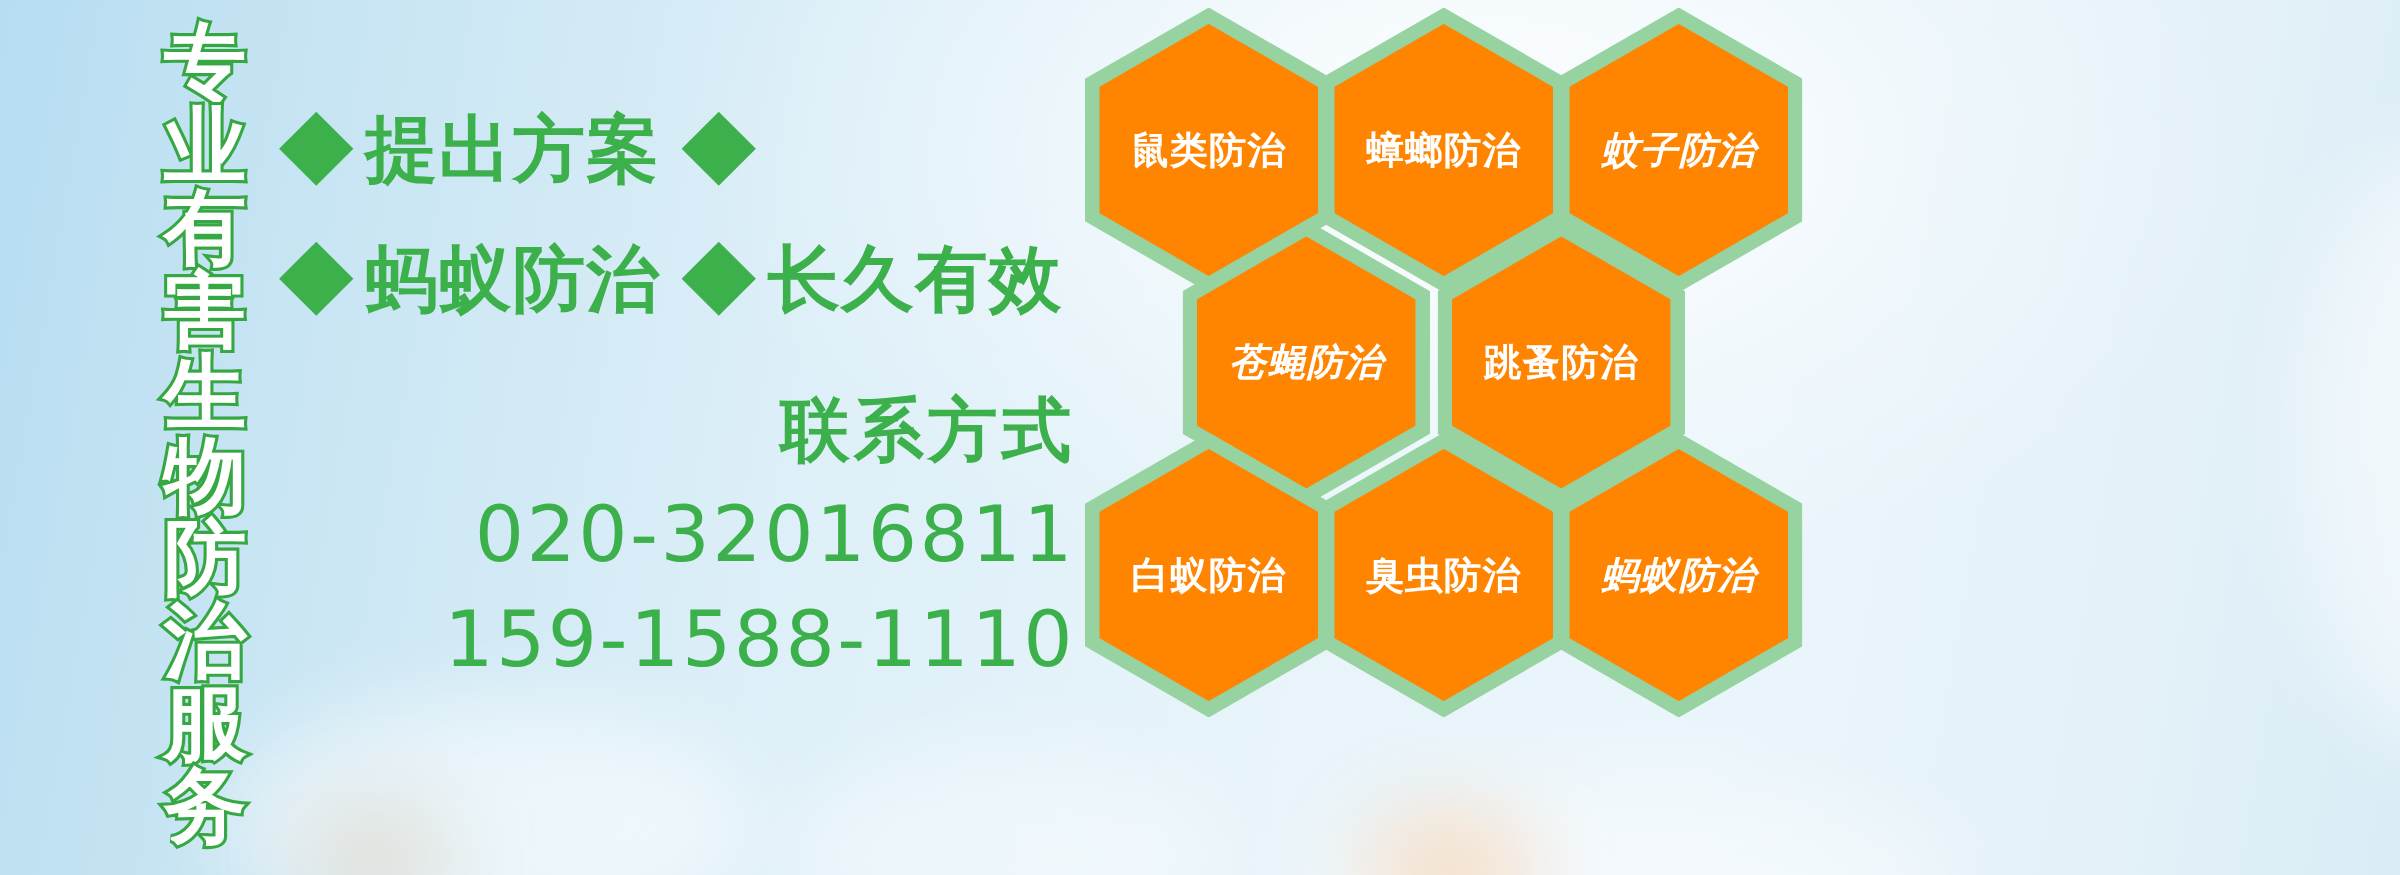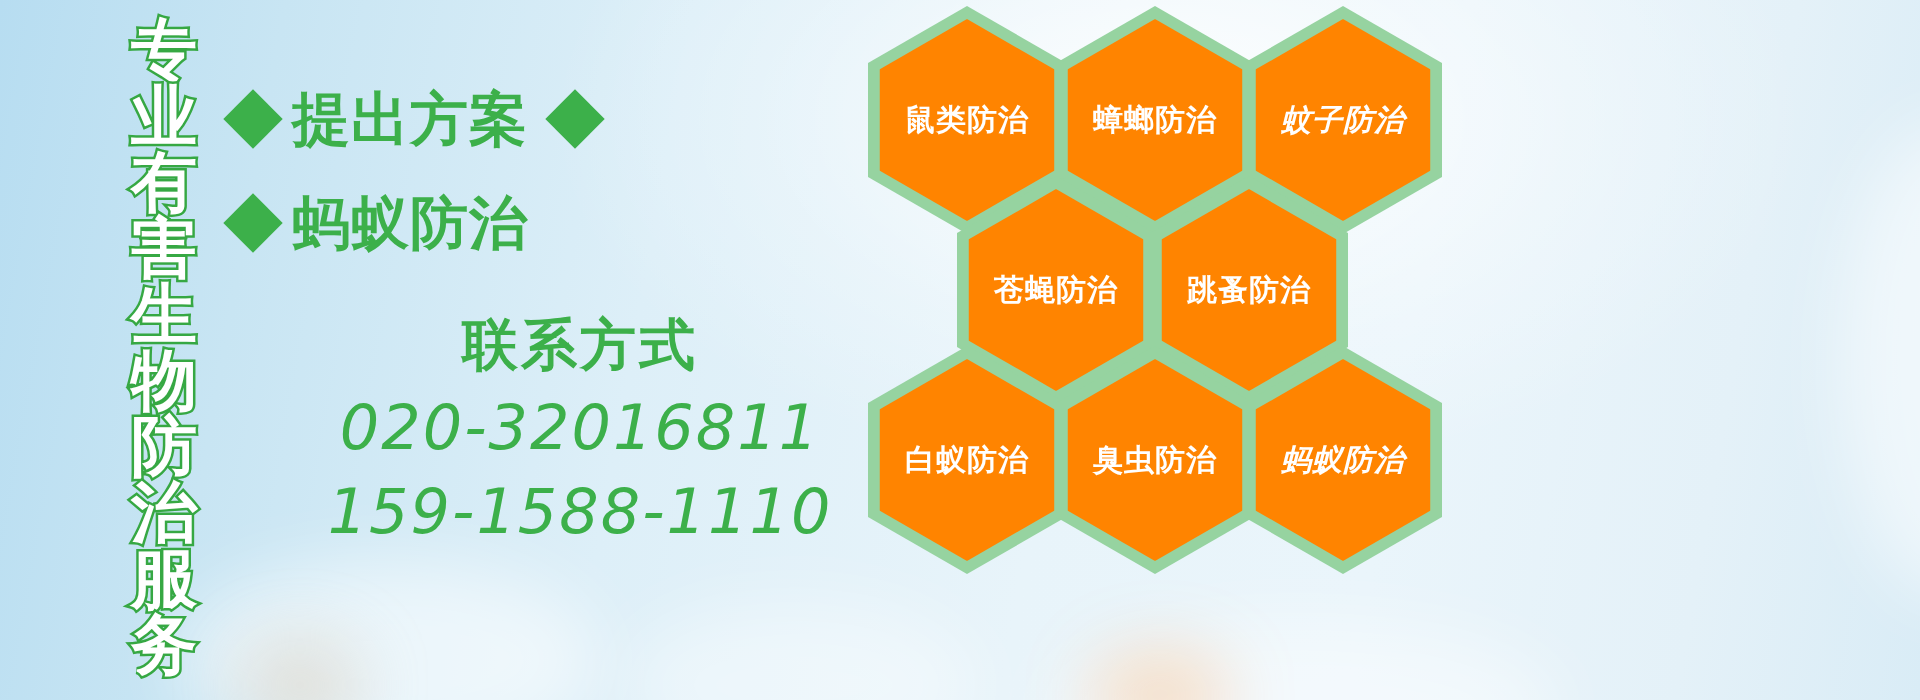--- a/index.html
+++ b/index.html
@@ -195,6 +195,10 @@
       <span class="diamond"></span>
       <span class="feature-label">蚂蚁防治</span>
     </div>
+    <div class="feature-item">
+      <span class="diamond"></span>
+      <span class="feature-label">长久有效</span>
+    </div>
   </div>
 
   <div id="contact-block">

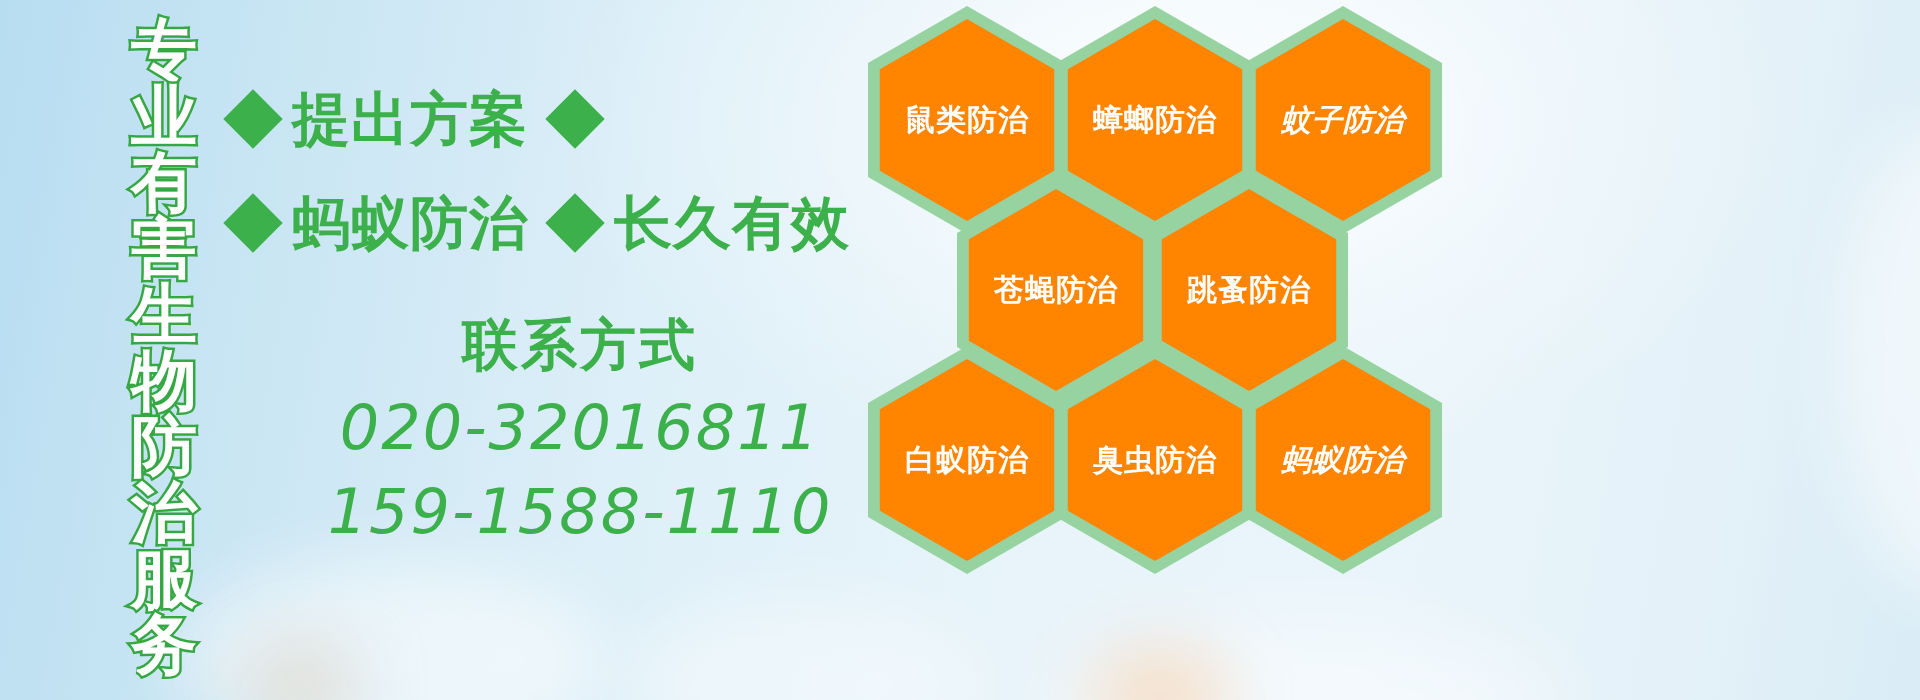--- a/index.html
+++ b/index.html
@@ -152,7 +152,7 @@
   .hex-c1 { left: 6px; }
   .hex-c2 { left: 194px; }
   .hex-c3 { left: 382px; font-style: italic; }
-  .hex-c1o { left: 95px; }
+  .hex-c1o { left: 84px; font-style: italic; }
   .hex-c2o { left: 288px; }
 </style>
 </head>

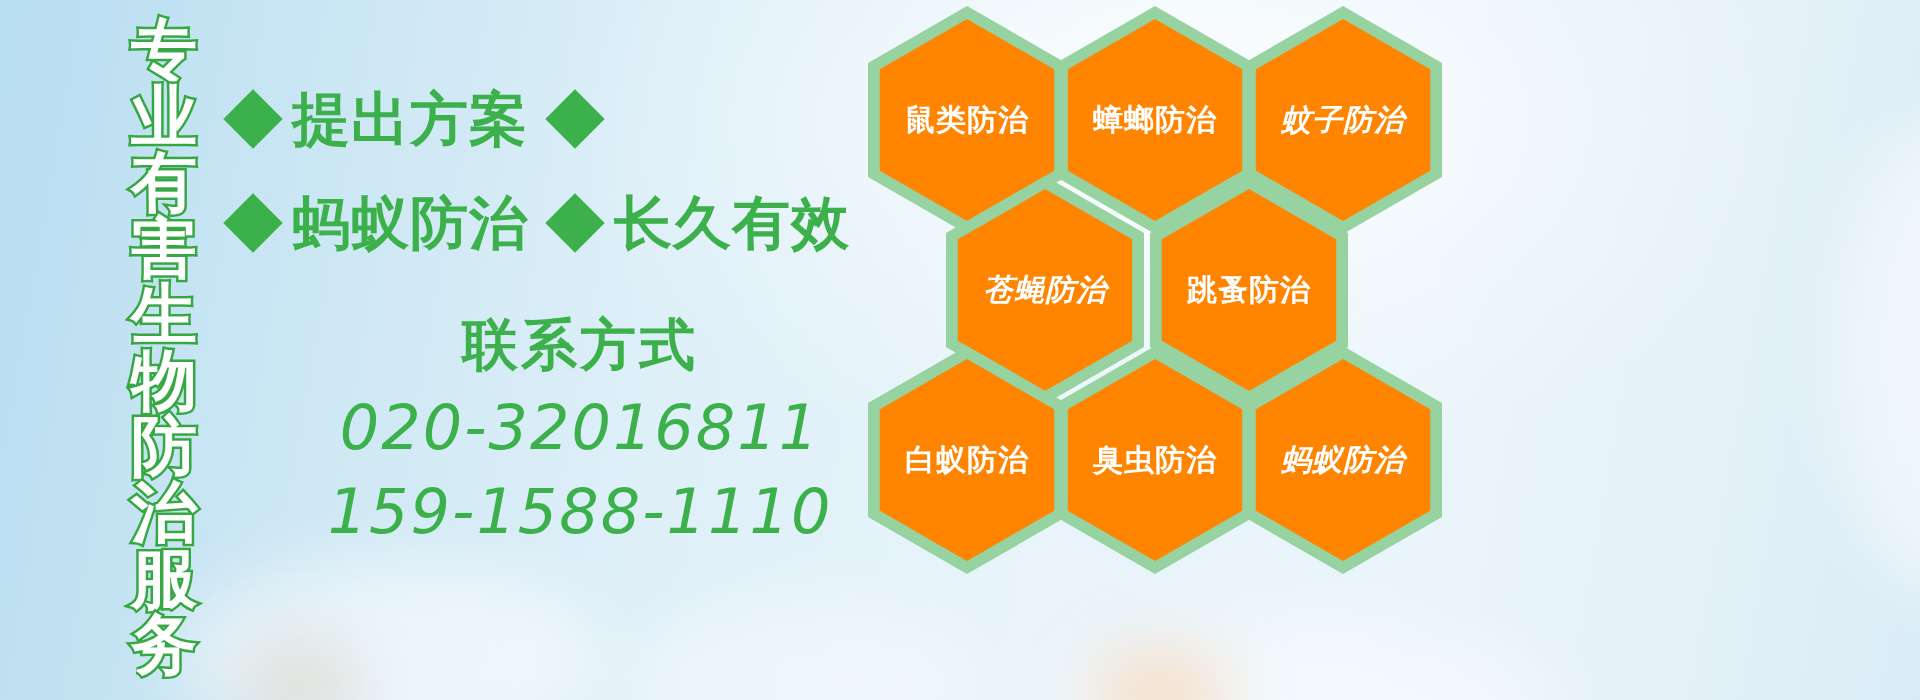--- a/index.html
+++ b/index.html
@@ -86,7 +86,7 @@
     left: 300px;
     top: 312px;
     width: 560px;
-    text-align: center;
+    text-align: right;
   }
   #contact-heading {
     font-size: 56px;

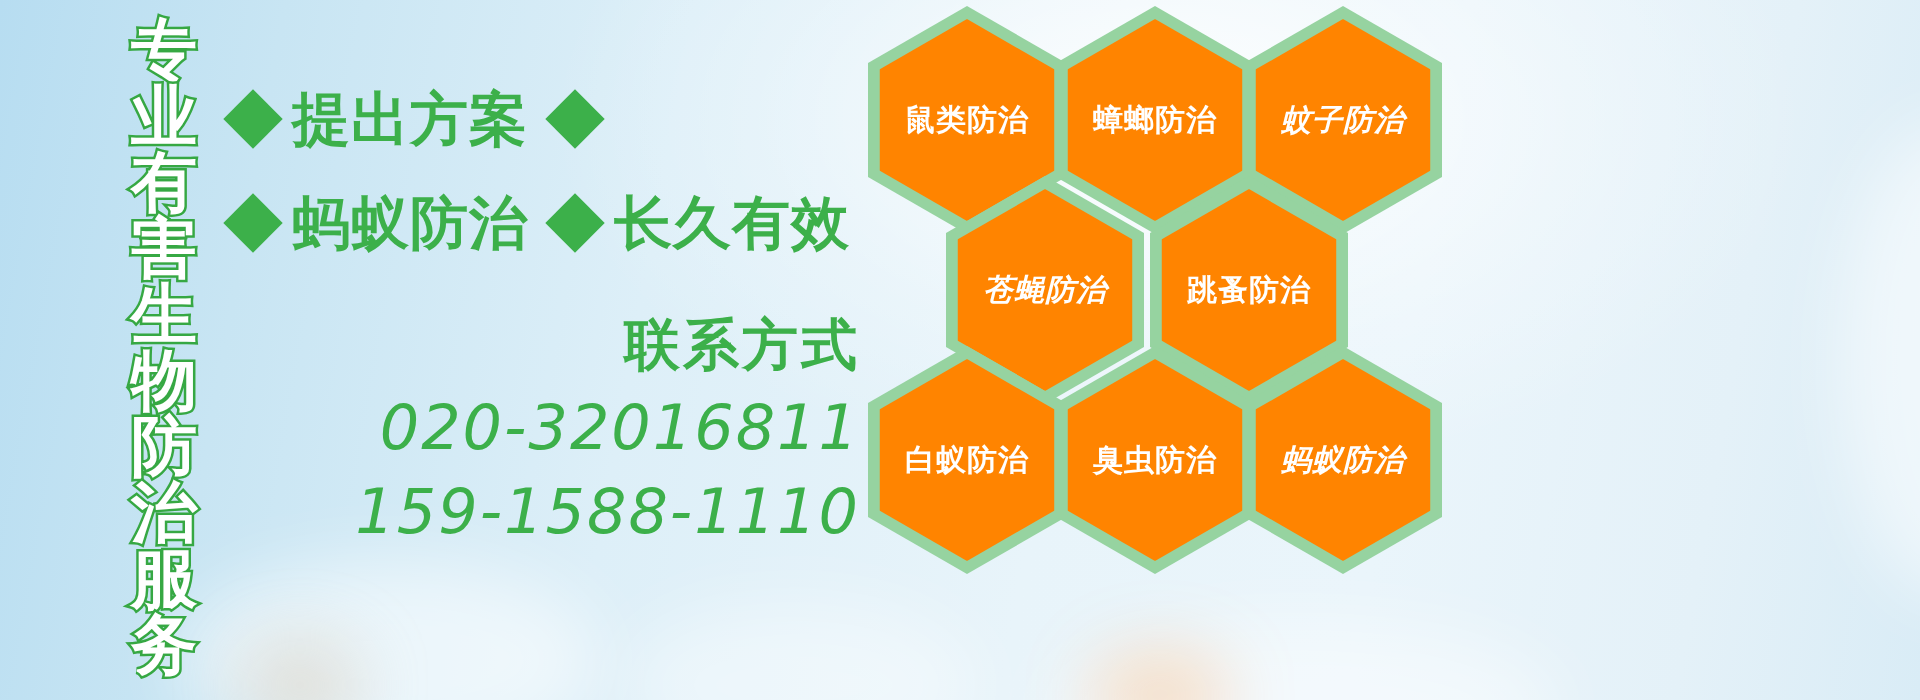--- a/index.html
+++ b/index.html
@@ -102,7 +102,6 @@
     color: #3cb04a;
     letter-spacing: 2px;
     font-family: "DejaVu Sans", "Liberation Sans", sans-serif;
-    font-style: italic;
   }
   #phone-landline { margin-top: 8px; }
 

